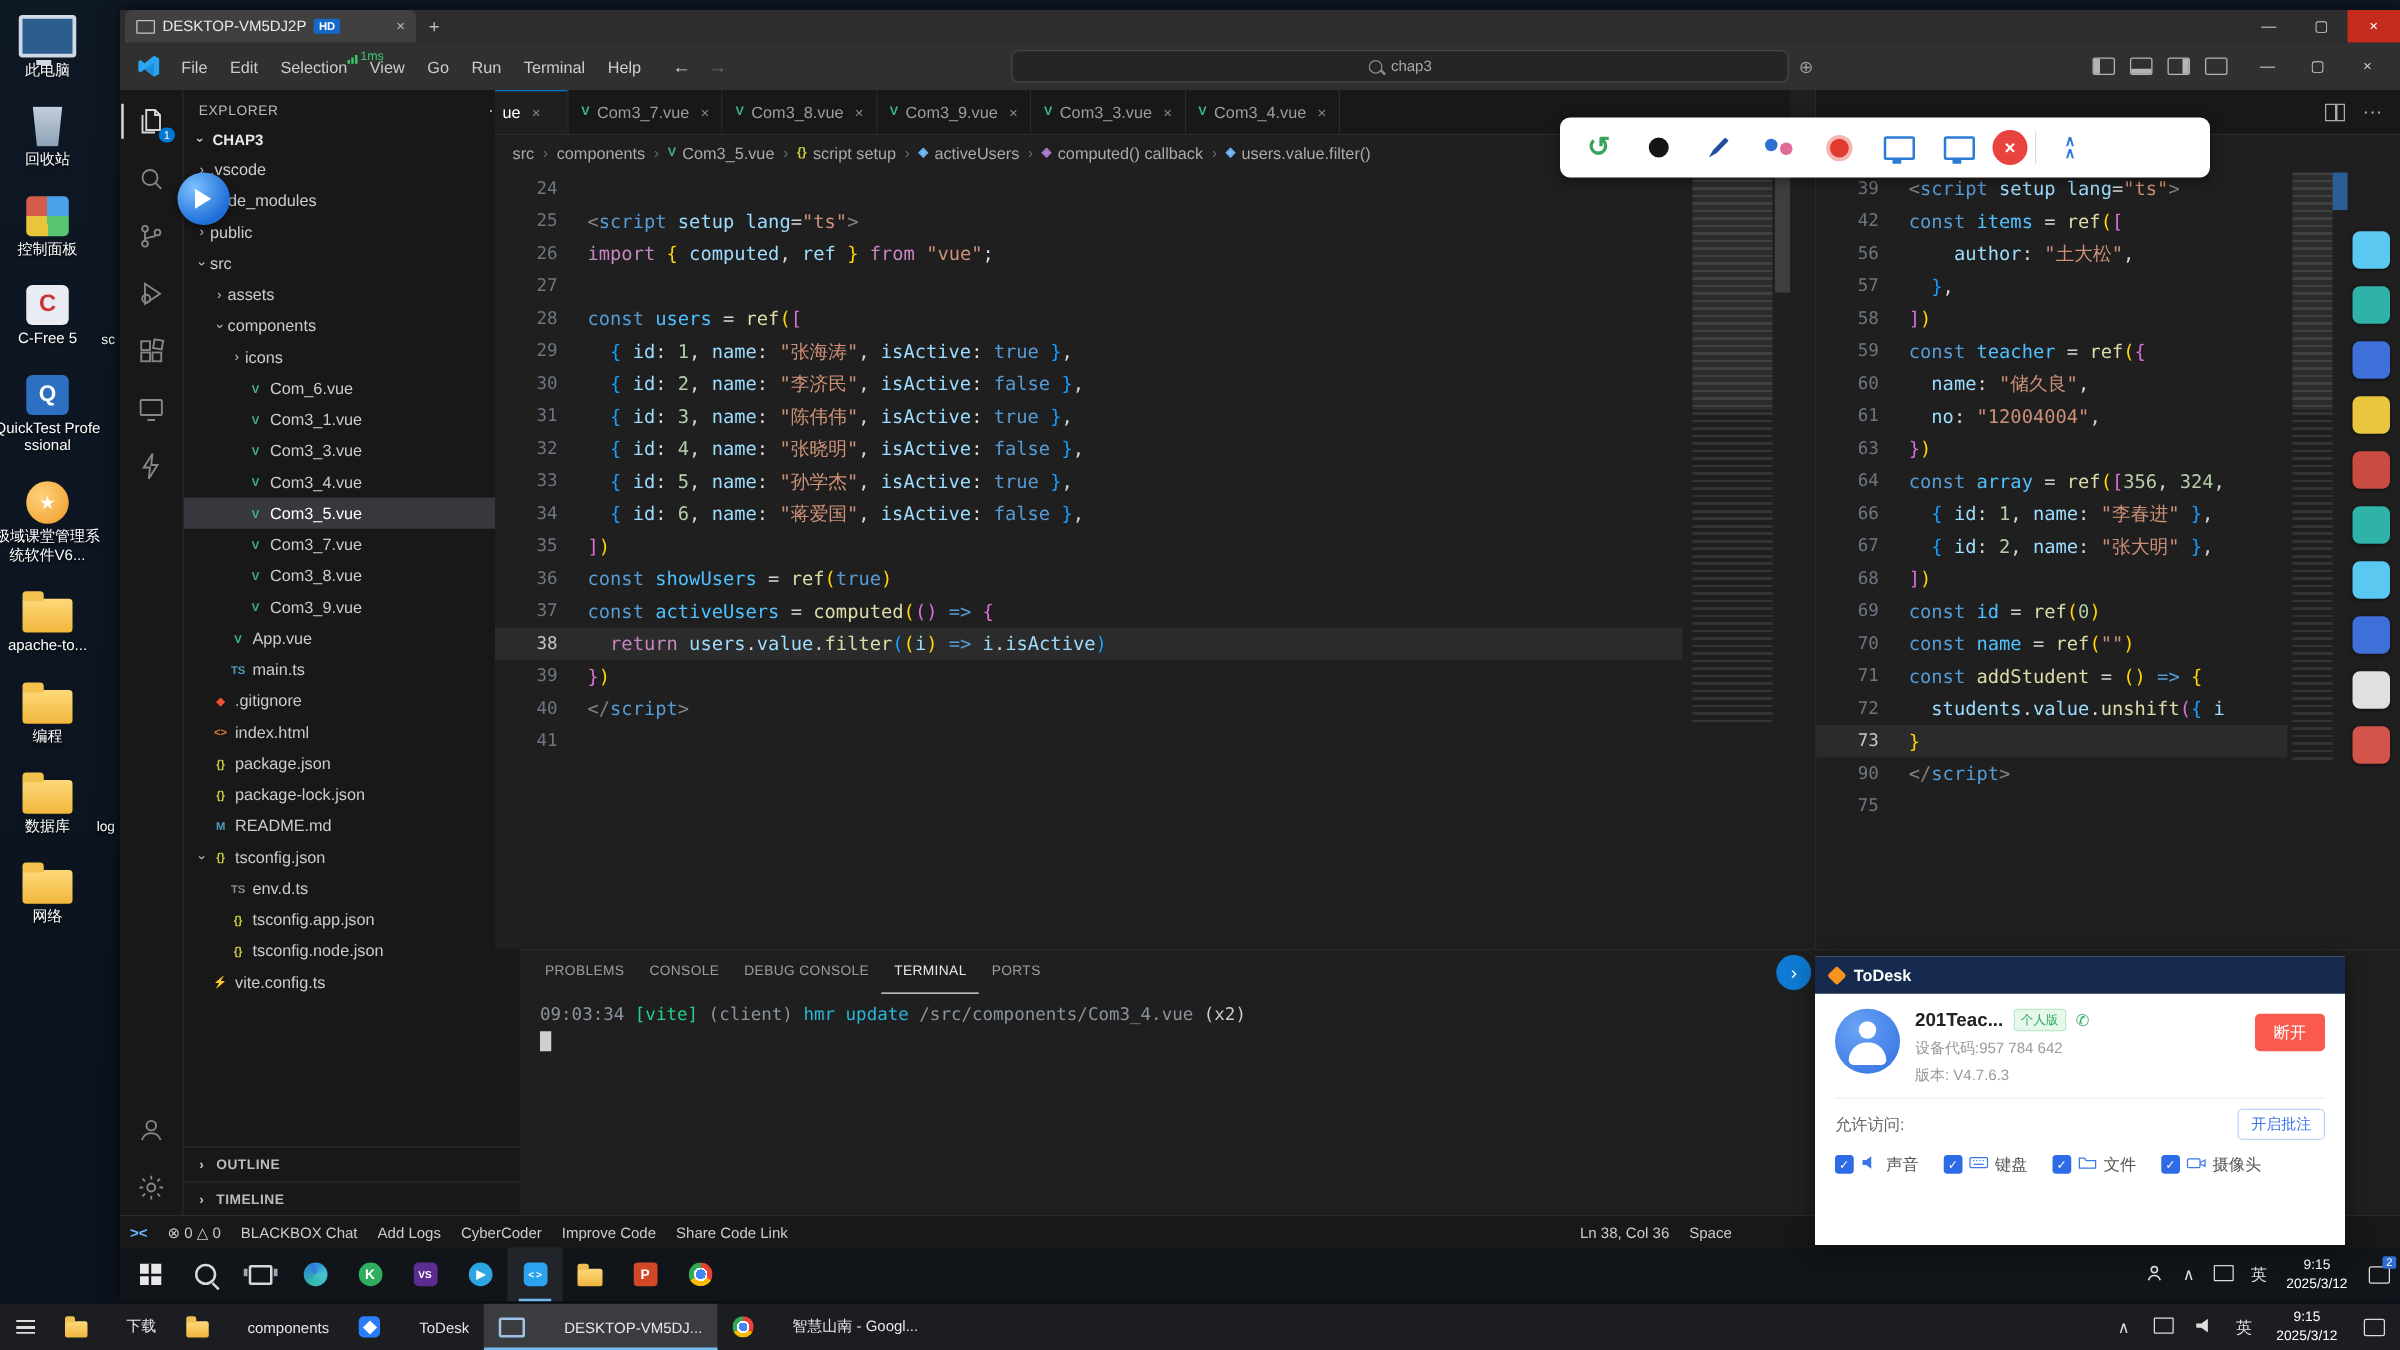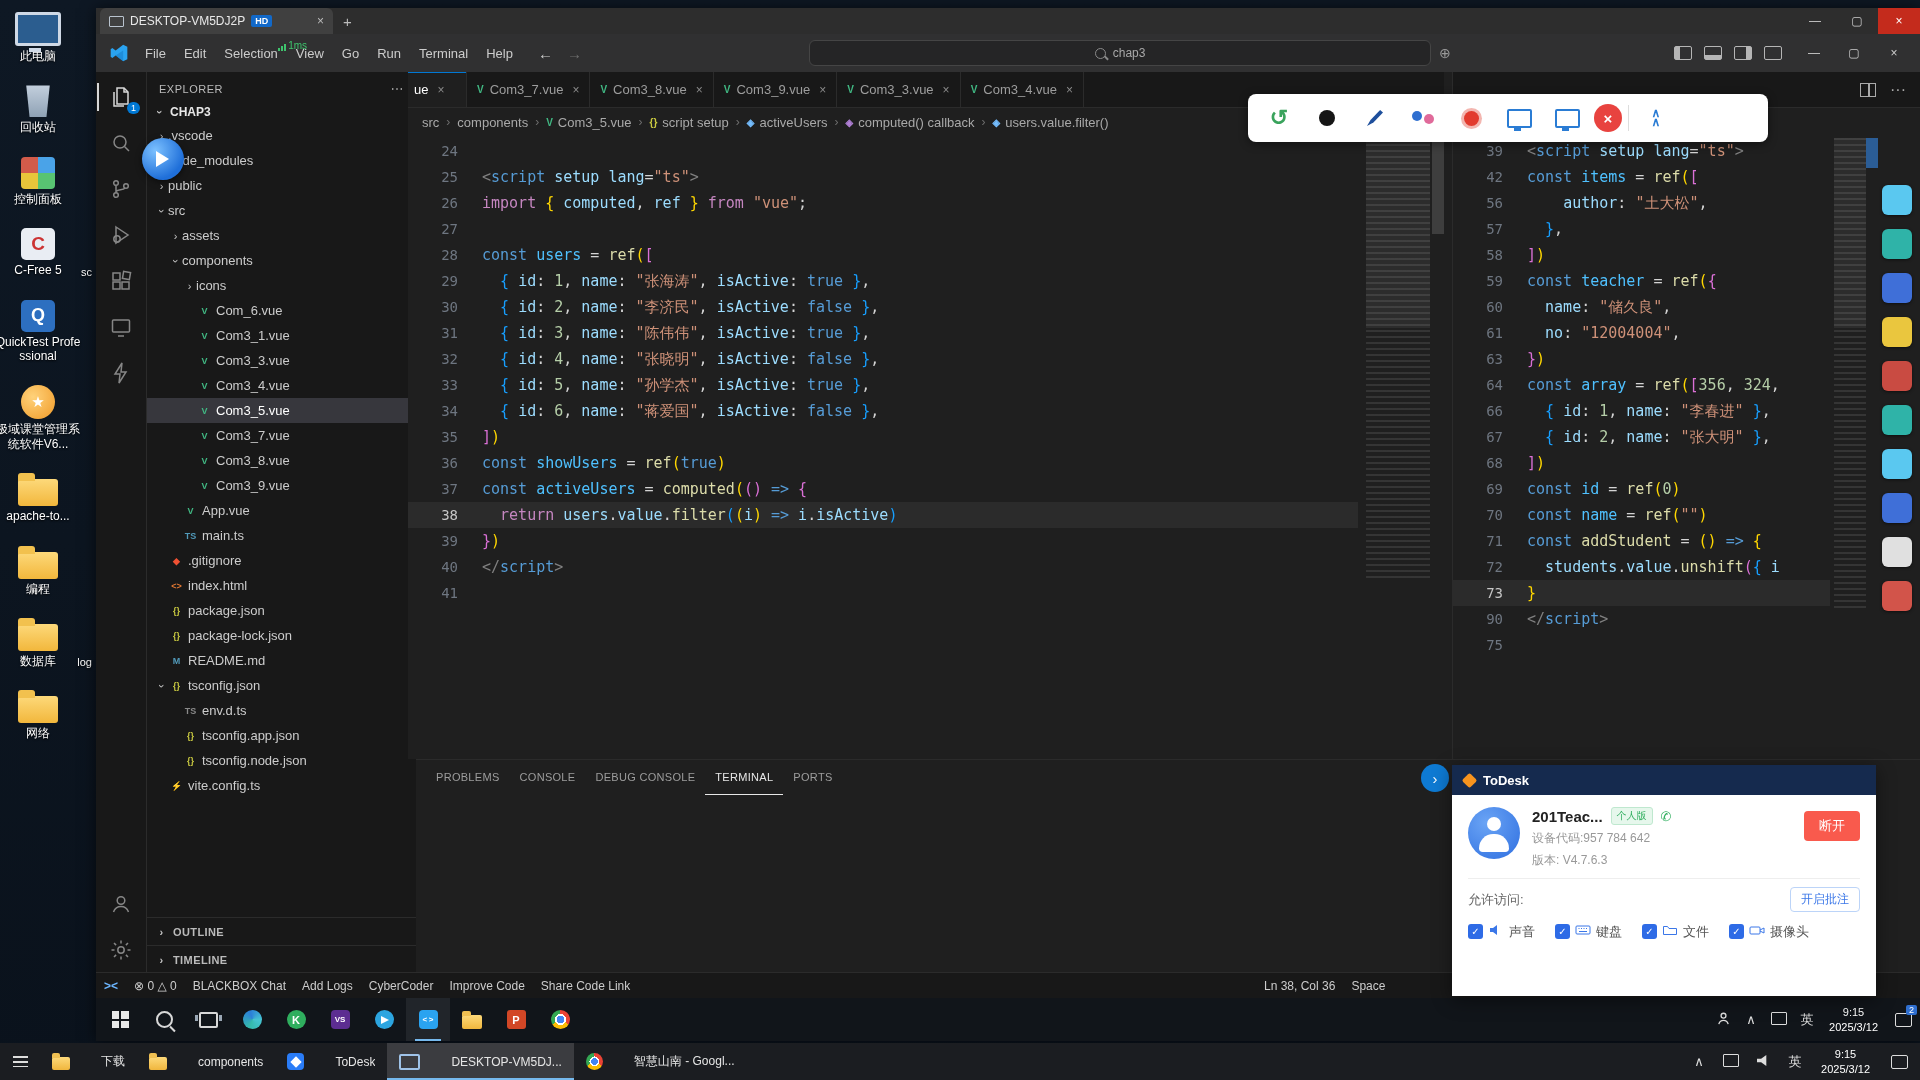--- a/index.html
+++ b/index.html
@@ -84,7 +84,7 @@
 
   
   .egroup{position:absolute;top:0;height:687px;background:#1f1f1f;}
-  #eg-left{left:312px;width:1036px;}
+  #eg-left{left:300px;width:1036px;}
   #eg-right{left:1356px;right:0;border-left:1px solid #2b2b2b;}
   .tabsbar{height:35px;background:#181818;display:flex;border-bottom:1px solid #2b2b2b;align-items:stretch;}
   .etab{display:flex;align-items:center;gap:6px;padding:0 10px;font-size:13px;color:#9d9d9d;background:#181818;border-right:1px solid #2b2b2b;white-space:nowrap;}

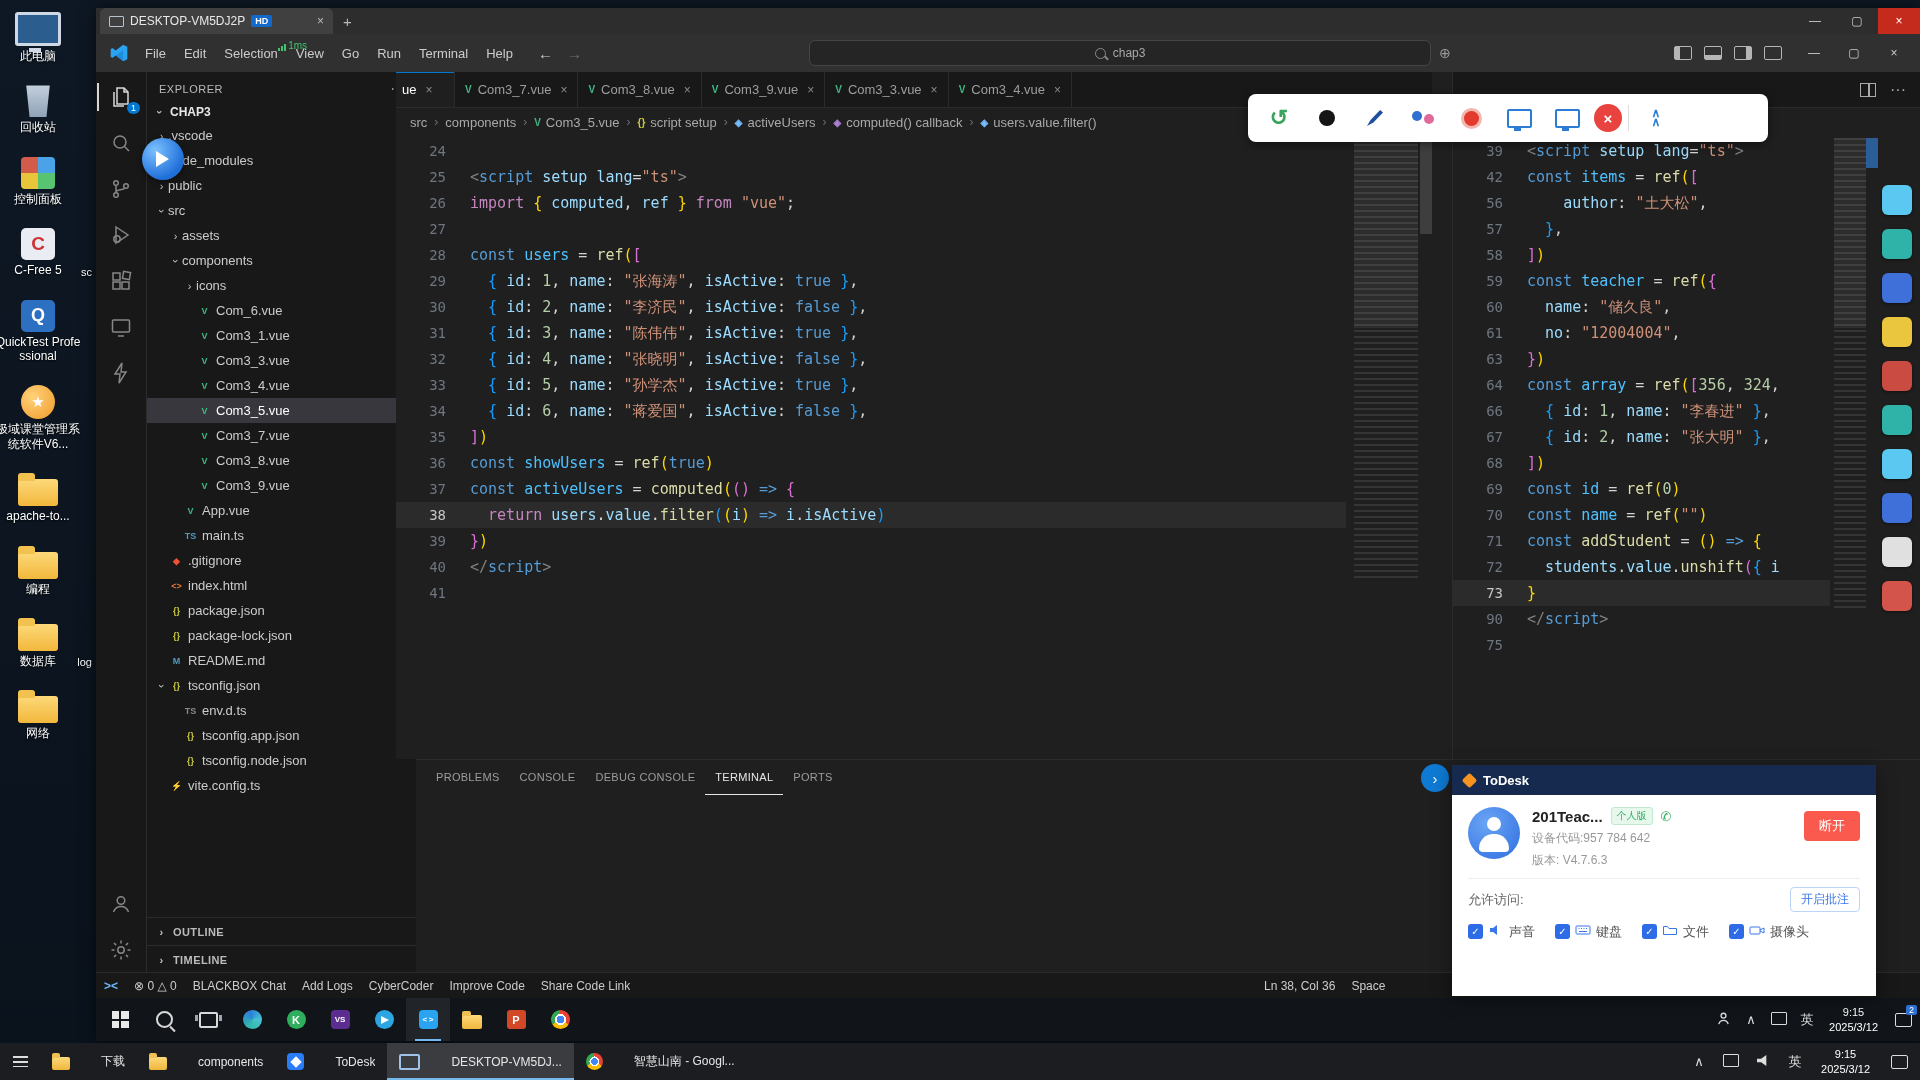--- a/index.html
+++ b/index.html
@@ -692,6 +692,10 @@
             <span class="ptab">PORTS</span>
           </div>
         <div class="pexpand">›</div>
+        <div class="term">
+          <div id="termline"><span class="t-dim">09:03:34 </span><span class="t-green">[vite] </span><span class="t-dim">(client) </span><span class="t-cyan">hmr update </span><span class="t-dim">/src/components/Com3_4.vue </span><span class="t-fg">(x2)</span></div>
+          <span class="tcursor"></span>
+        </div>
       </div>
 
       <div class="status">

